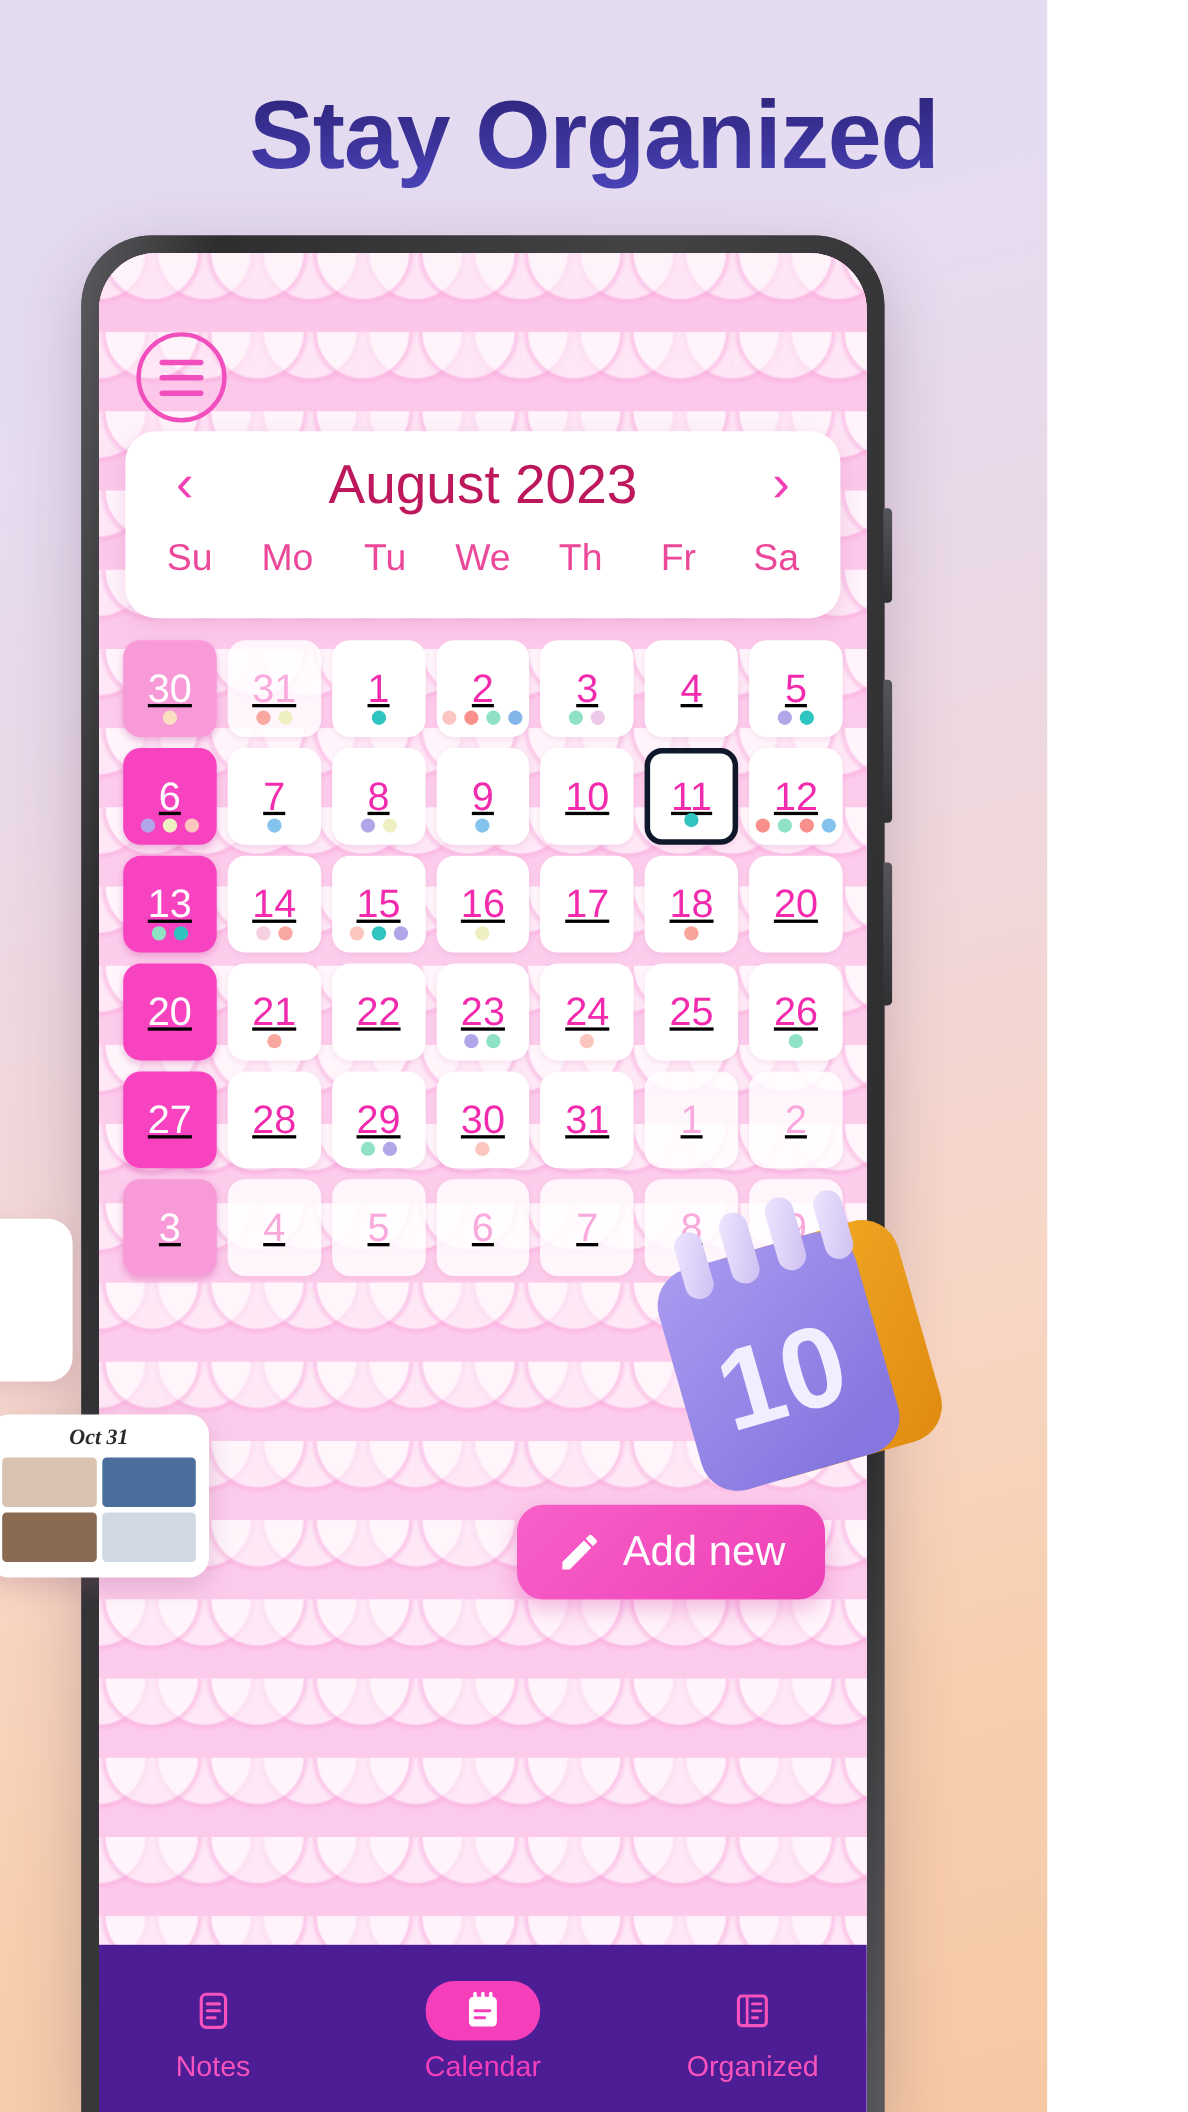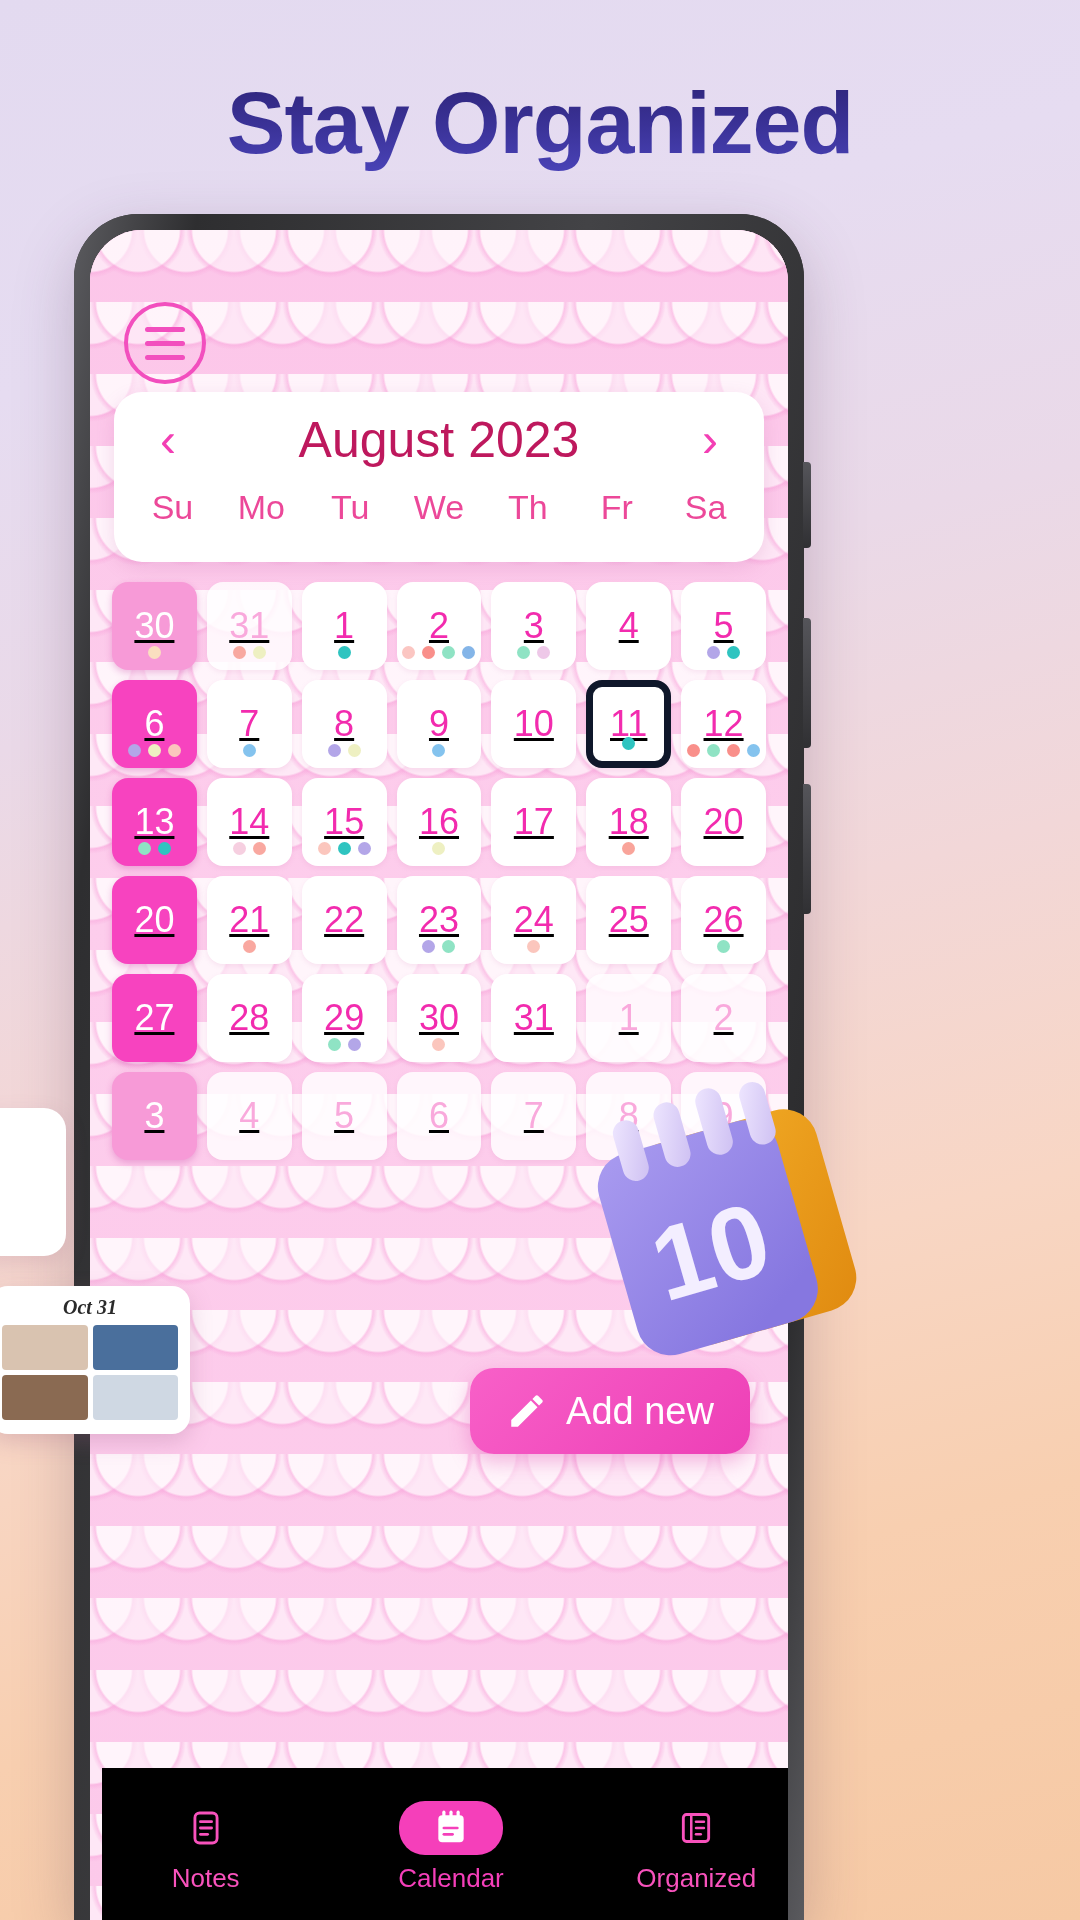--- a/index.html
+++ b/index.html
@@ -9,7 +9,7 @@
     overflow: hidden;
   }
   #stage {
-    position: relative; width: 1080px; height: 1920px;
+    position: relative; width: 952px; height: 1920px;
     background:
       linear-gradient(165deg,
         #e3daf0 0%,

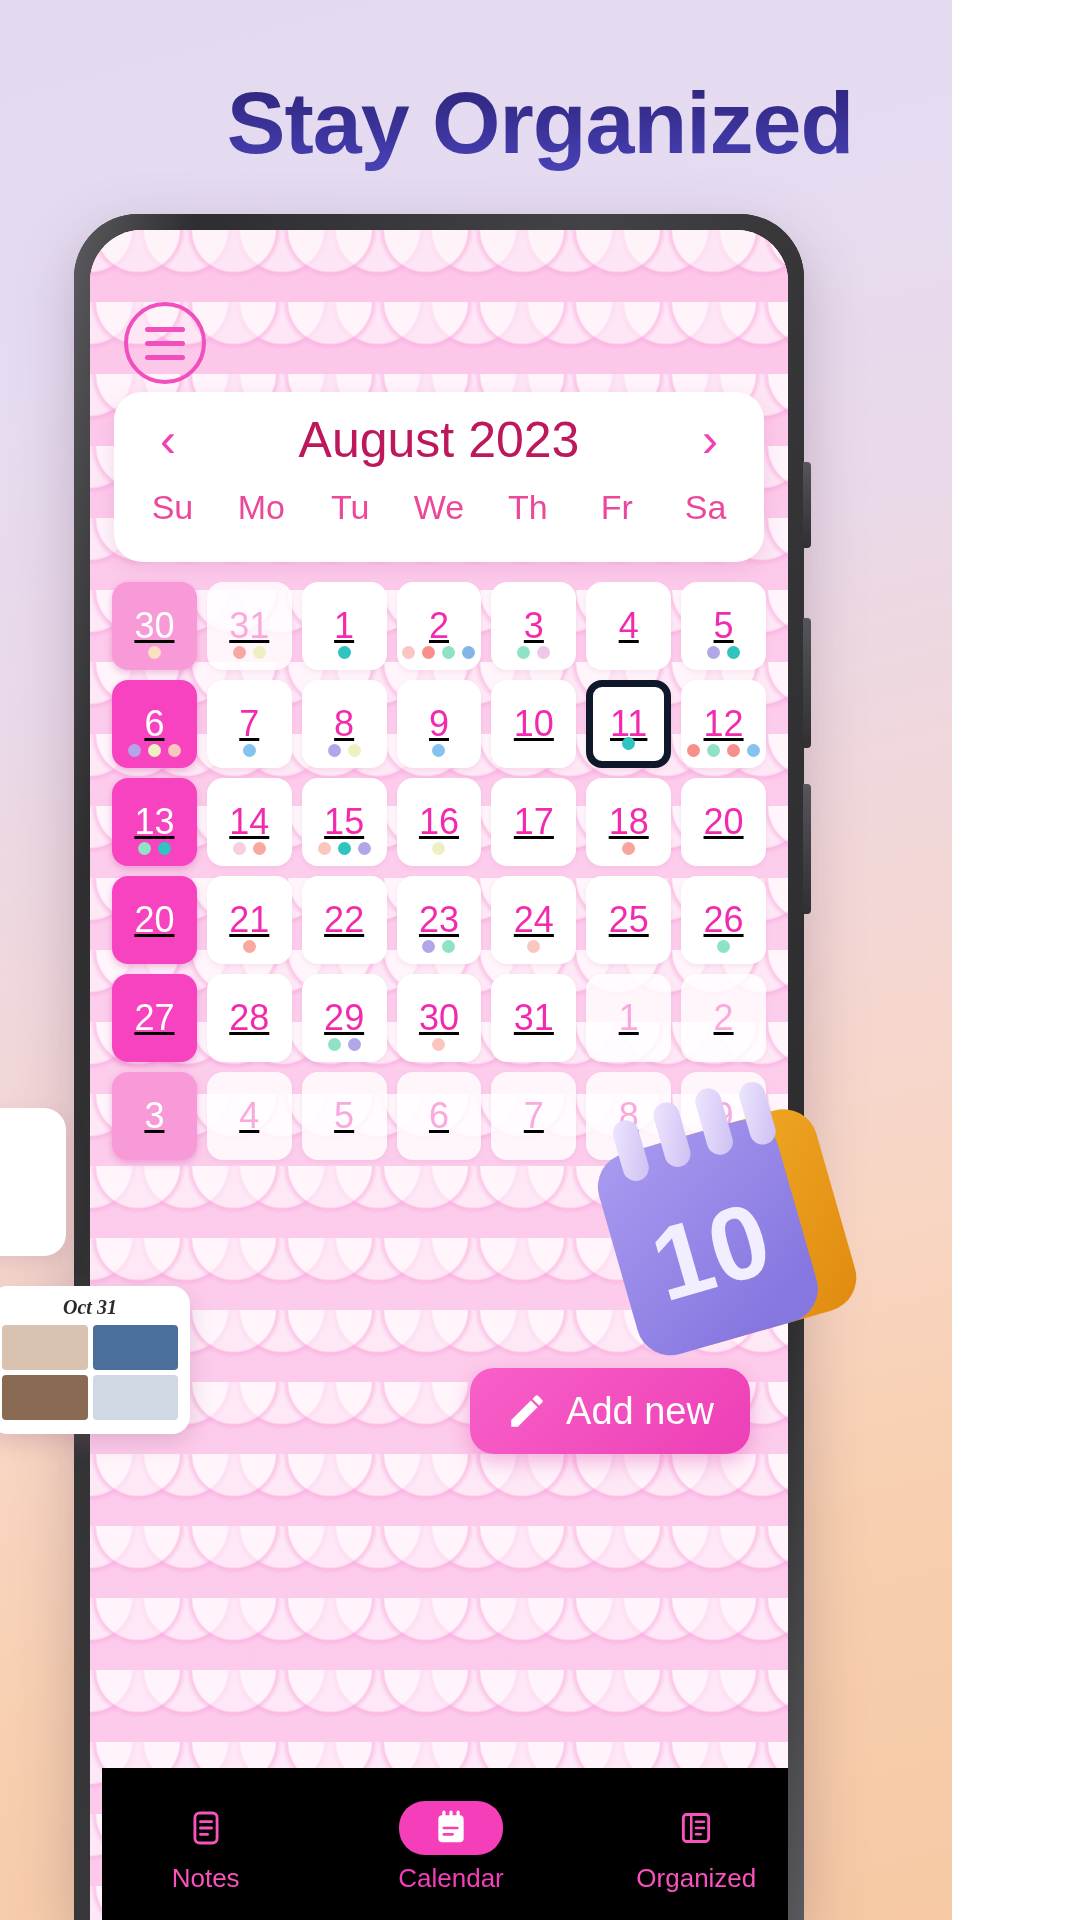--- a/index.html
+++ b/index.html
@@ -108,7 +108,7 @@
   .cell.sun .num { color:#ffffff; font-weight:400; }
   .cell.sun.out { background:#f79ad7; }
   .cell.sun.out .num { color:#ffffff; }
-  .cell.today { border: 7px solid #0f172a; }
+  .cell.today { border: 5px solid #0f172a; }
   .dots { position:absolute; bottom: 11px; left:0; width:100%;
           display:flex; justify-content:center; gap: 7px; }
   .dot { width: 13px; height: 13px; border-radius:50%; }

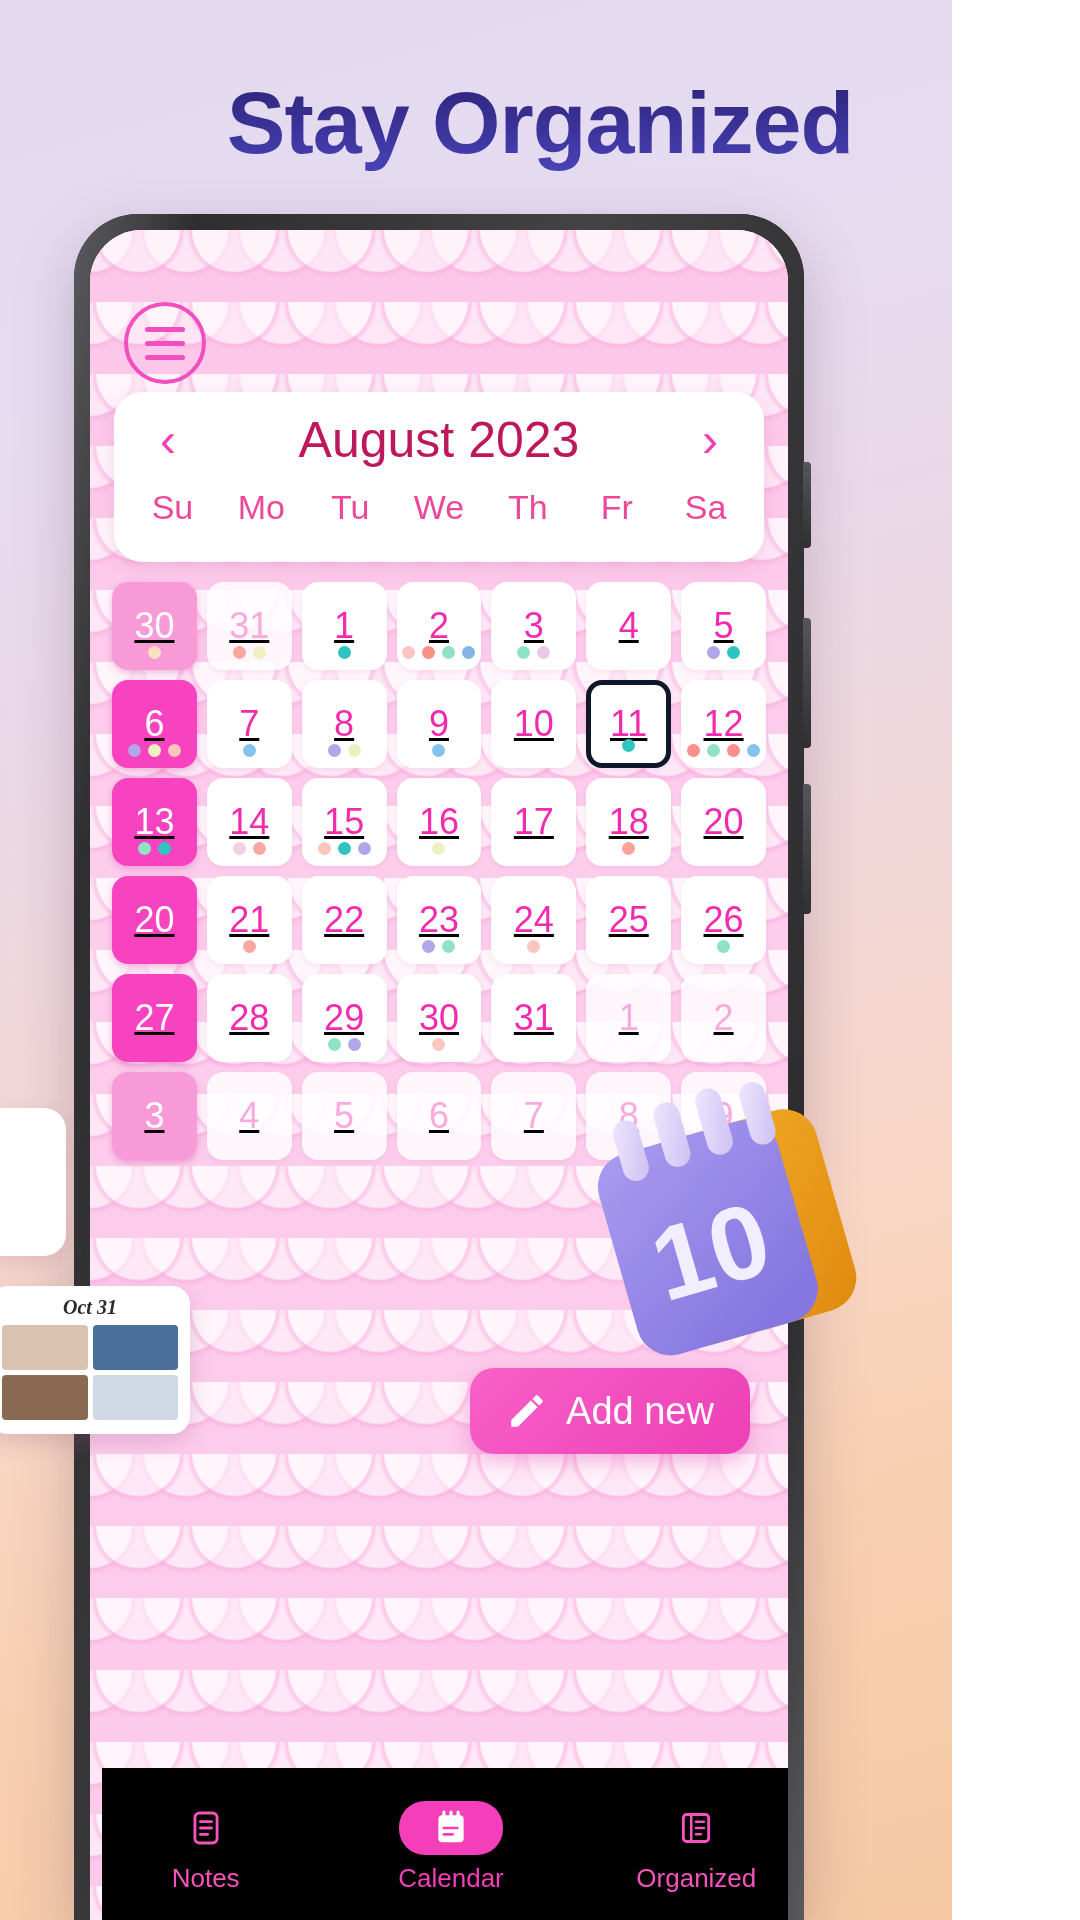--- a/index.html
+++ b/index.html
@@ -124,8 +124,8 @@
   .pencil { width: 42px; height: 42px; }
   
   #bottom-nav {
-    position:absolute; left:12px; bottom:0; width: 698px; height: 152px;
-    background:#000000; display:flex; align-items:center;
+    position:absolute; left:0; bottom:0; width: 698px; height: 152px;
+    background:#4c1d95; display:flex; align-items:center;
     padding-top: 6px;
     gap: 38px;
   }

